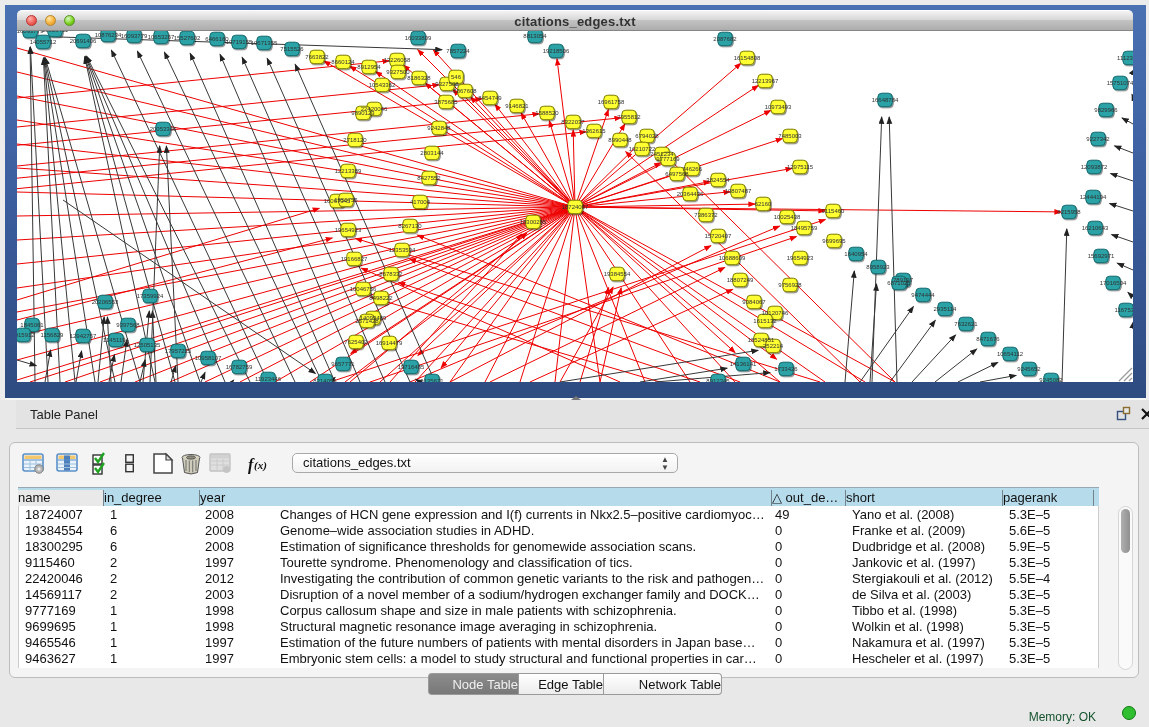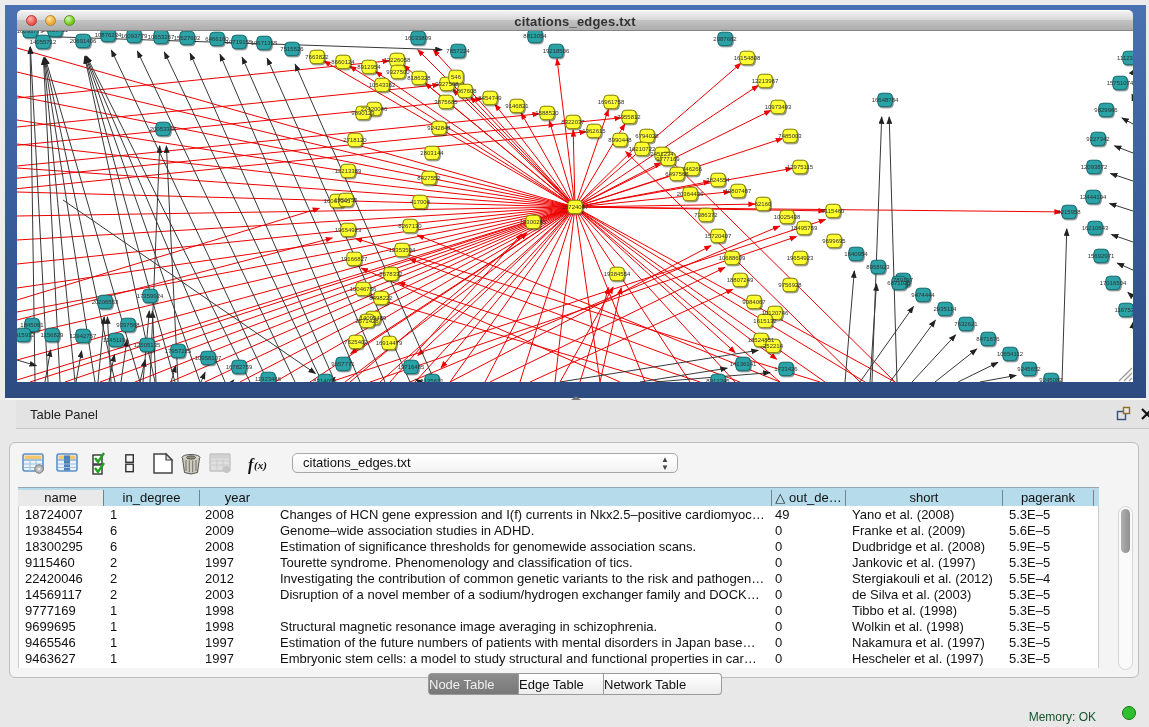--- a/index.html
+++ b/index.html
@@ -18,7 +18,7 @@
 #combo{position:absolute;left:282px;top:10px;width:386px;height:20px;background:linear-gradient(180deg,#ffffff,#f2f2f2);border:1px solid #a9a9a9;border-radius:5px;font-size:13px;color:#111;line-height:18px;padding-left:10px}
 #combo .ar{position:absolute;right:8px;top:2px;font-size:8px;color:#444;line-height:8px;text-align:center}
 #thead{position:absolute;left:8px;top:44px;width:1081px;height:20px;background:#b6dcec;border-top:1px solid #98a8b2;border-bottom:1px solid #8aa0ae}
-#thead div{position:absolute;top:2px;height:18px;font-size:13px;color:#111;text-align:center}
+#thead div{position:absolute;top:2px;height:18px;font-size:13px;color:#111;}
 #tbody{position:absolute;left:8px;top:63px;width:1081px;height:162px;background:#fff;overflow:hidden;border-left:1px solid #ccc;border-right:1px solid #ccc}
 .trow{position:relative;height:16px;font-size:13px;color:#111;white-space:nowrap}
 .trow div{position:absolute;top:1px}

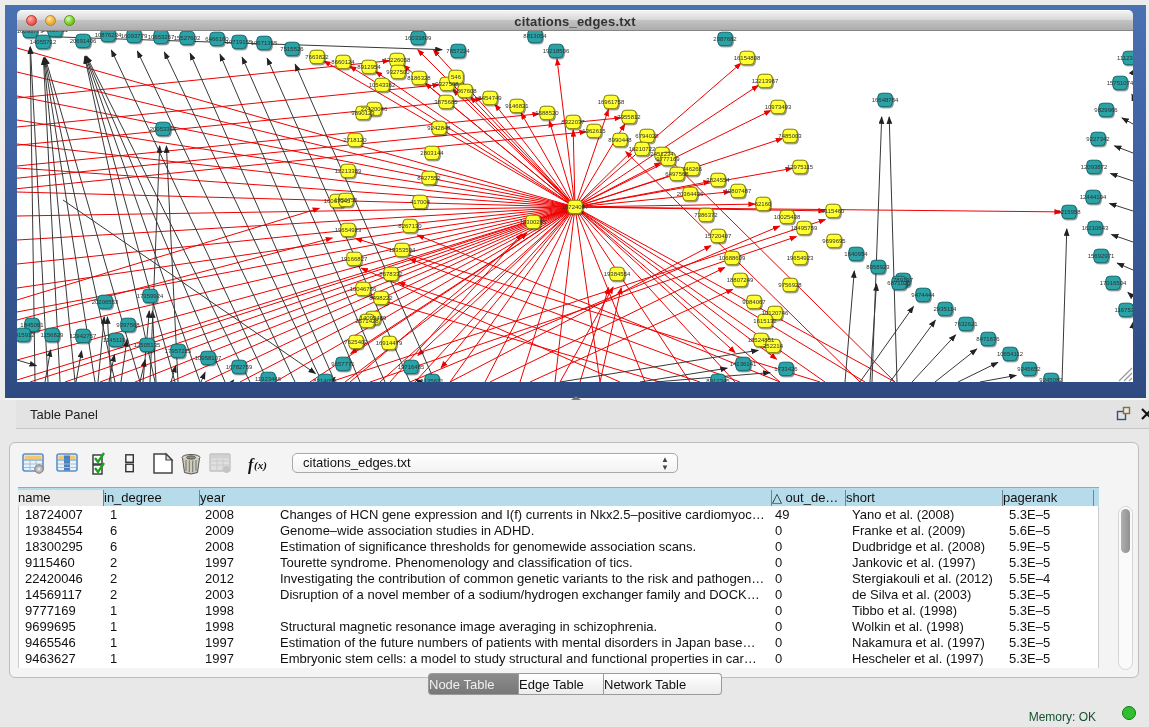--- a/index.html
+++ b/index.html
@@ -637,6 +637,7 @@
             <div class="c0">9777169</div>
             <div class="c1">1</div>
             <div class="c2">1998</div>
+            <div class="c3">Corpus callosum shape and size in male patients with schizophrenia.</div>
             <div class="c4">0</div>
             <div class="c5">Tibbo et al. (1998)</div>
             <div class="c6">5.3E–5</div>

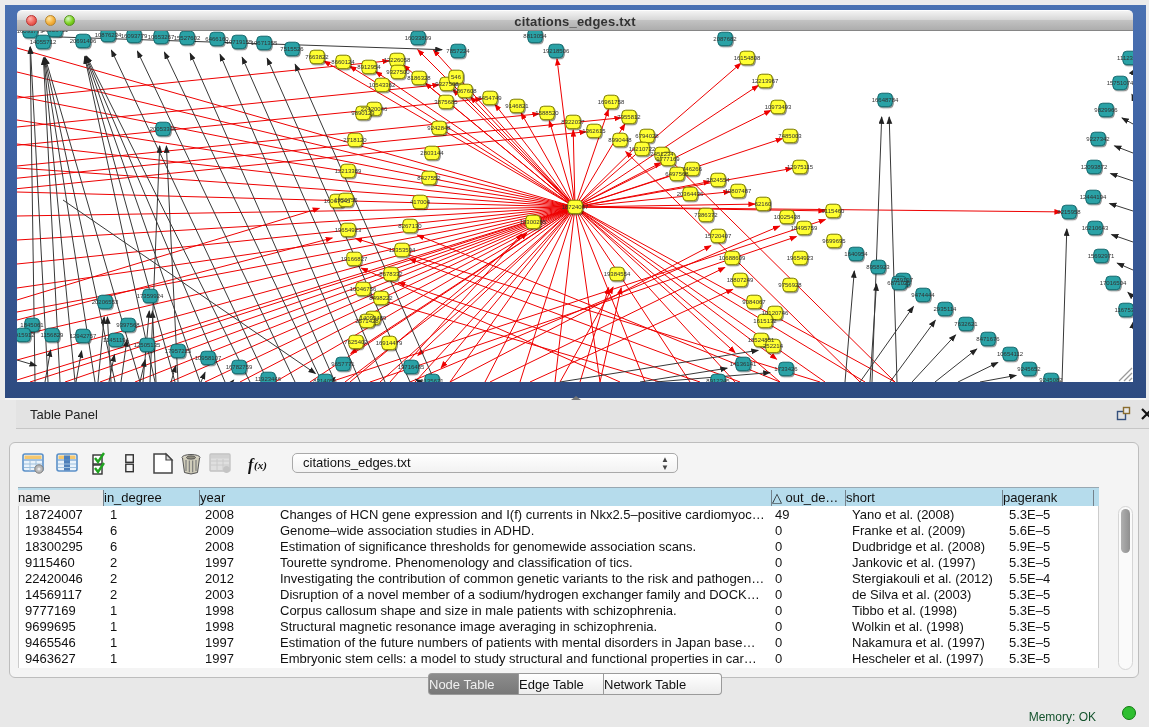--- a/index.html
+++ b/index.html
@@ -26,7 +26,7 @@
 #vscroll{position:absolute;left:1108px;top:63px;width:15px;height:164px;background:#fafafa;border:1px solid #d5d5d5;border-radius:8px}
 #vthumb{position:absolute;left:2px;top:2px;width:9px;height:44px;background:linear-gradient(90deg,#b0b0b0,#8f8f8f);border-radius:5px}
 #tabs{position:absolute;left:428px;top:273px;height:22px;font-size:13px}
-.tab{position:absolute;top:0;height:22px;line-height:21px;text-align:left;border:1px solid #9a9a9a}
+.tab{position:absolute;top:0;height:22px;line-height:21px;text-align:right;border:1px solid #9a9a9a}
 #tab1{left:0;width:90px;background:linear-gradient(180deg,#8c8c8c,#787878);color:#f0f0f0;border-radius:4px 0 0 4px;border-right:none}
 #tab2{left:90px;width:86px;background:linear-gradient(180deg,#ffffff,#ececec);color:#111}
 #tab3{left:176px;width:118px;background:linear-gradient(180deg,#ffffff,#ececec);color:#111;border-left:none;border-radius:0 4px 4px 0}

